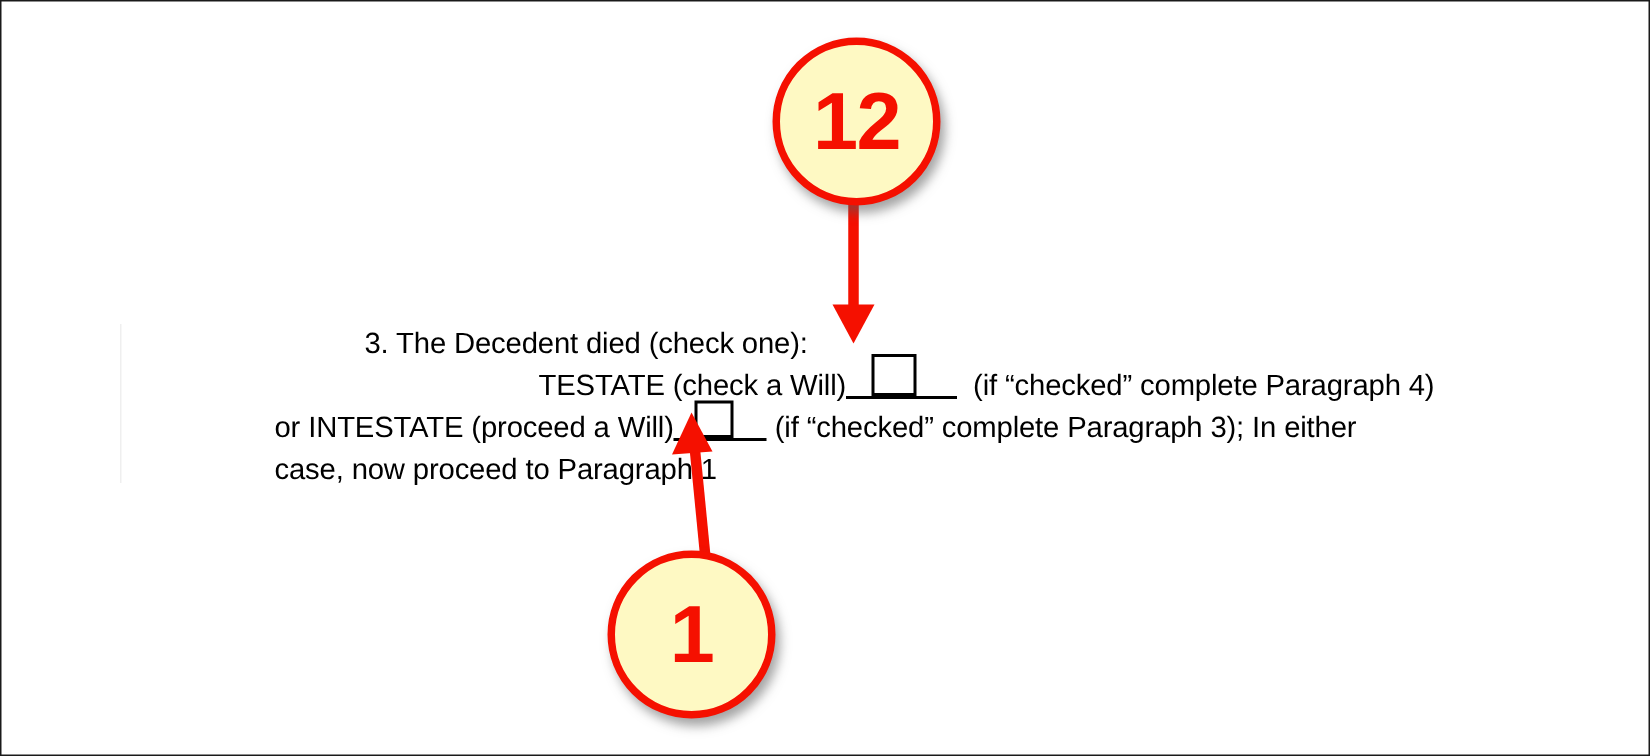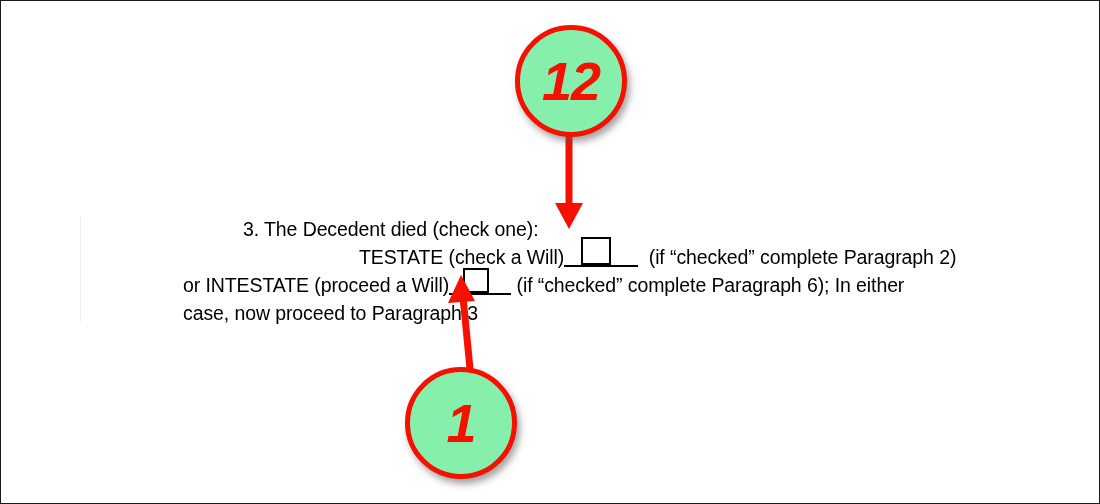--- a/index.html
+++ b/index.html
@@ -93,7 +93,7 @@
     width: 112px;
     height: 112px;
     border-radius: 50%;
-    background: #86efac;
+    background: #fef9c3;
     border: 5px solid #f51000;
     box-sizing: border-box;
     display: flex;
@@ -101,7 +101,6 @@
     justify-content: center;
     box-shadow: 3px 5px 7px rgba(90, 90, 90, 0.55);
     z-index: 3;
-    font-style: italic;
   }
   .callout-num {
     font-family: "Liberation Sans", sans-serif;

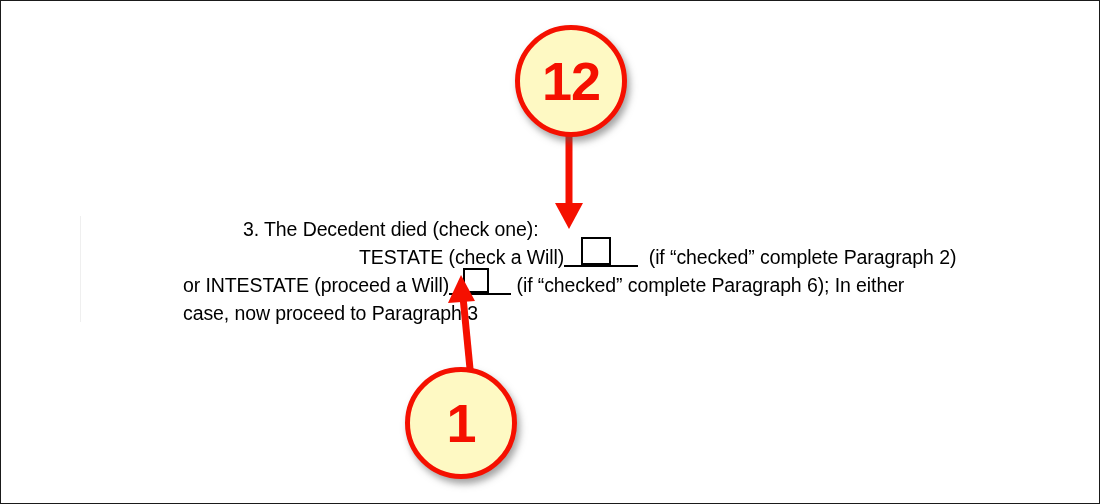--- a/index.html
+++ b/index.html
@@ -137,7 +137,7 @@
     </div>
 
     <div class="doc-line line-2">
-      <span>TESTATE (check a Will)</span><span class="checkbox-slot"><span class="rule"></span><span class="box"></span></span>&nbsp; <span>(if “checked” complete Paragraph 2)</span>
+      <span>TESTATE (check a Will)</span><span class="checkbox-slot"><span class="rule"></span><span class="box"></span></span>&nbsp; <span>(if “checked” complete Paragraph 4)</span>
     </div>
 
     <div class="doc-line line-3">

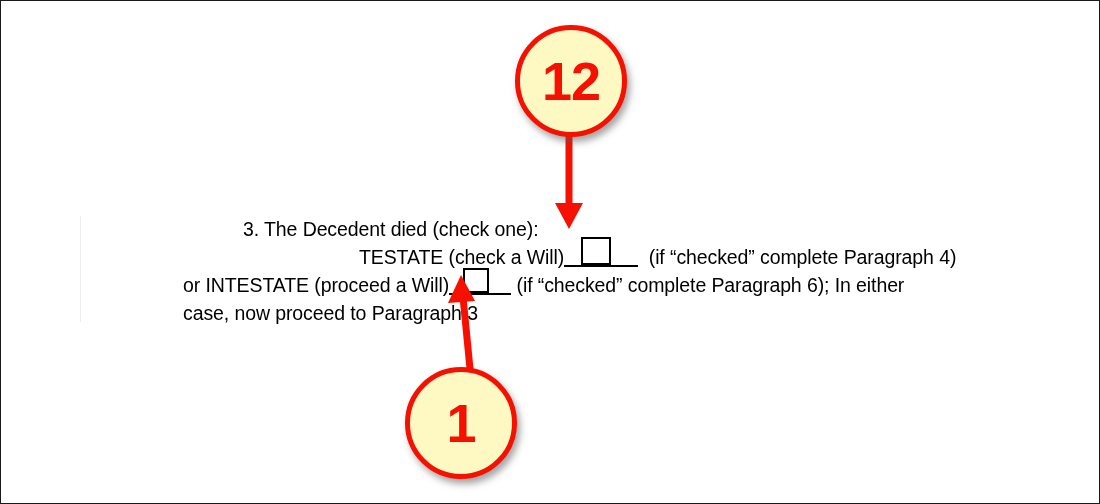--- a/index.html
+++ b/index.html
@@ -141,7 +141,7 @@
     </div>
 
     <div class="doc-line line-3">
-      <span>or INTESTATE (proceed a Will)</span><span class="checkbox-slot small"><span class="rule"></span><span class="box"></span></span>&nbsp;<span>(if “checked” complete Paragraph 6); In either</span>
+      <span>or INTESTATE (proceed a Will)</span><span class="checkbox-slot small"><span class="rule"></span><span class="box"></span></span>&nbsp;<span>(if “checked” complete Paragraph 3); In either</span>
     </div>
 
     <div class="doc-line line-4">

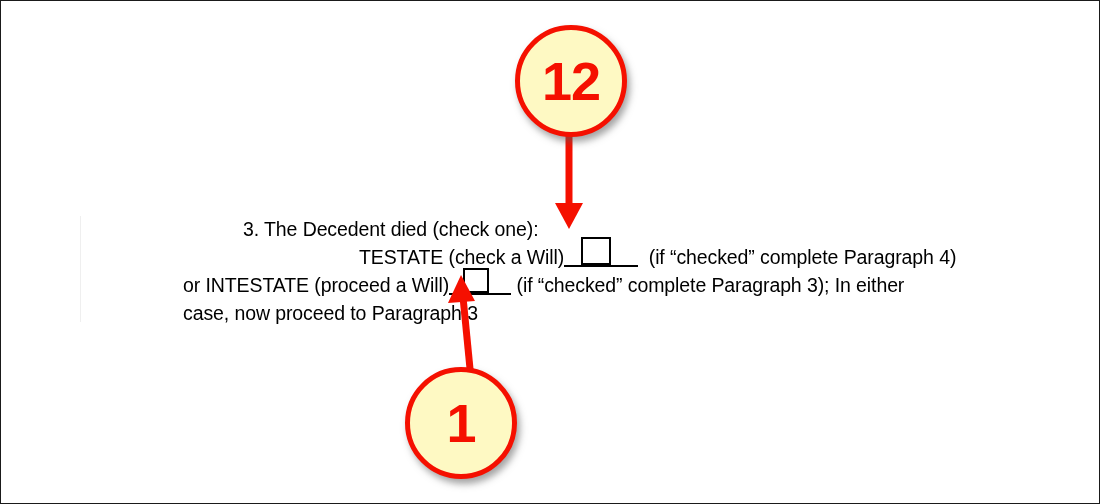--- a/index.html
+++ b/index.html
@@ -145,7 +145,7 @@
     </div>
 
     <div class="doc-line line-4">
-      <span>case, now proceed to Paragraph 3</span>
+      <span>case, now proceed to Paragraph 1</span>
     </div>
 
   </div>

